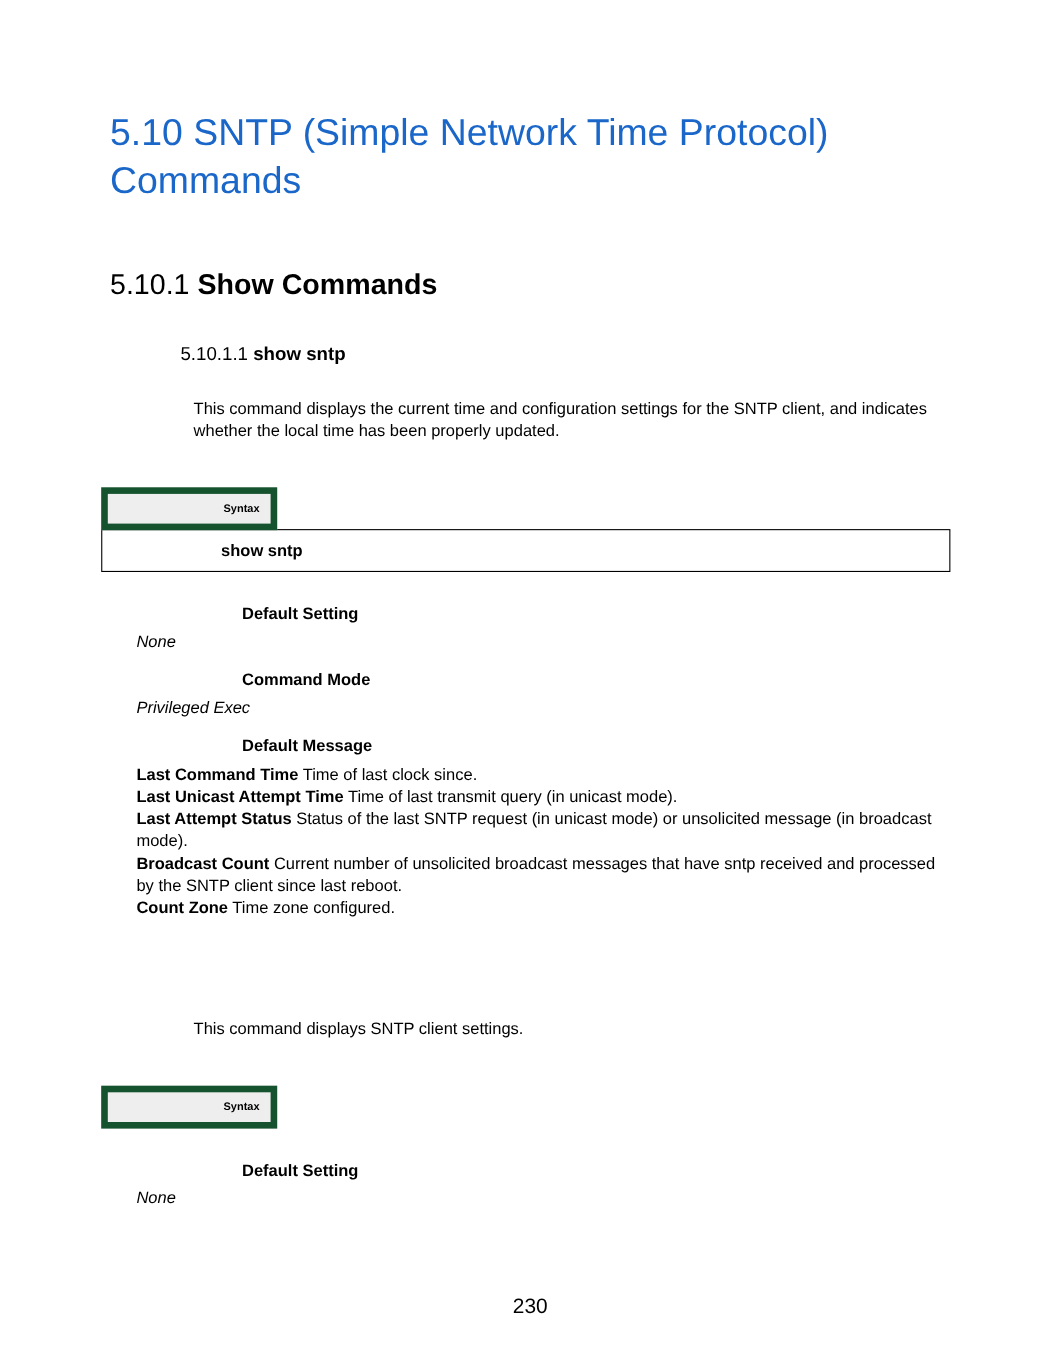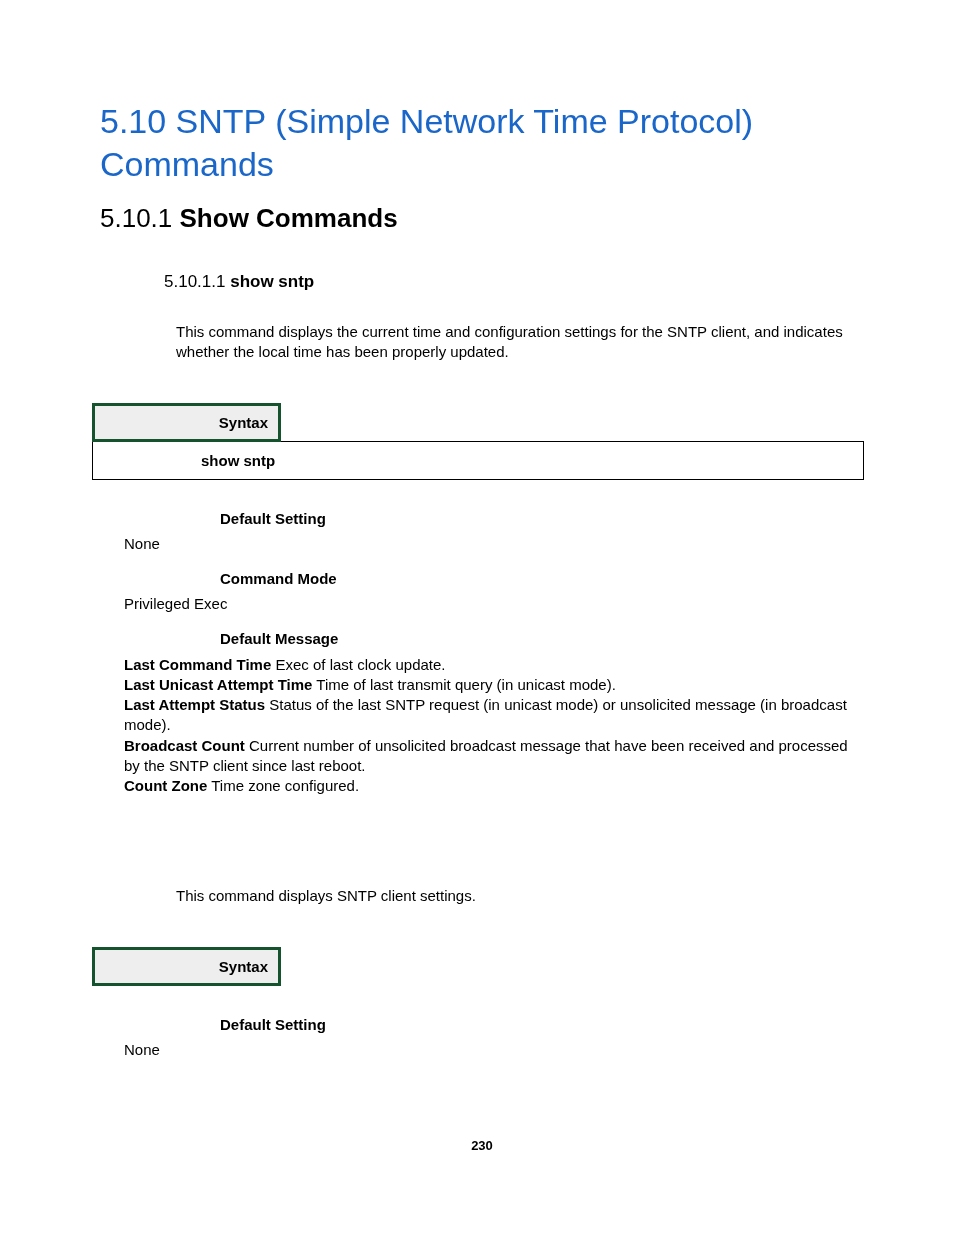--- a/index.html
+++ b/index.html
@@ -20,7 +20,7 @@
     font-size: 34px;
     font-weight: 400;
     line-height: 1.25;
-    margin: 0 0 18px 0;
+    margin: 0 0 58px 0;
   }
   .h2 {
     font-size: 26px;

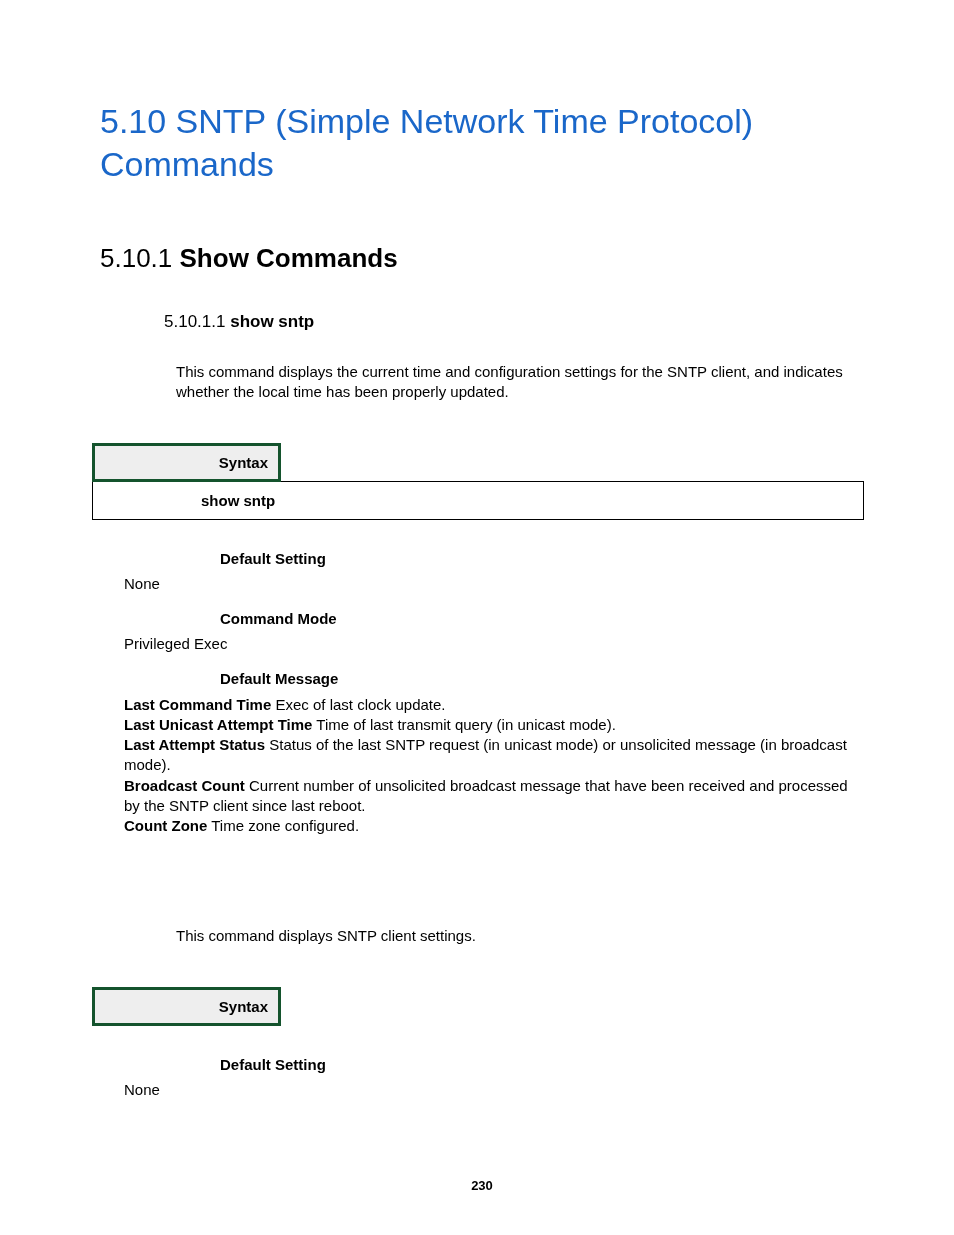--- a/index.html
+++ b/index.html
@@ -52,12 +52,12 @@
   }
   .syntax-header {
     display: inline-block;
-    border: 3px solid #14532d;
+    border: 6px solid #14532d;
     background: #eeeeee;
     font-weight: 700;
-    font-size: 15px;
+    font-size: 10px;
     padding: 8px 10px 8px 0;
-    width: 189px;
+    width: 160px;
     text-align: right;
     box-sizing: border-box;
     margin-left: -8px;

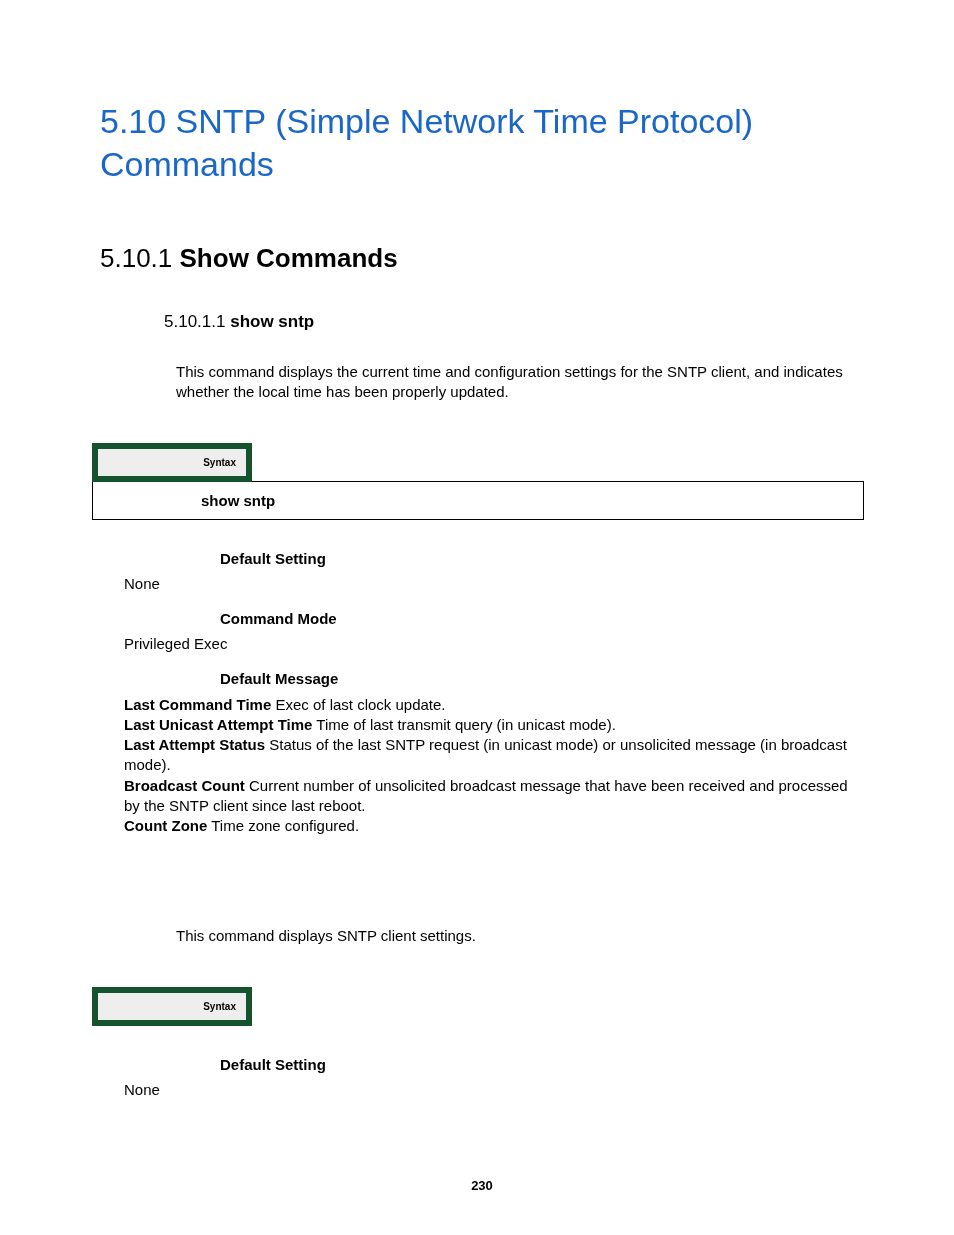--- a/index.html
+++ b/index.html
@@ -79,6 +79,7 @@
   .field-value {
     font-size: 15px;
     margin: 0 0 6px 24px;
+    font-style: italic;
   }
   .msg-list {
     font-size: 15px;

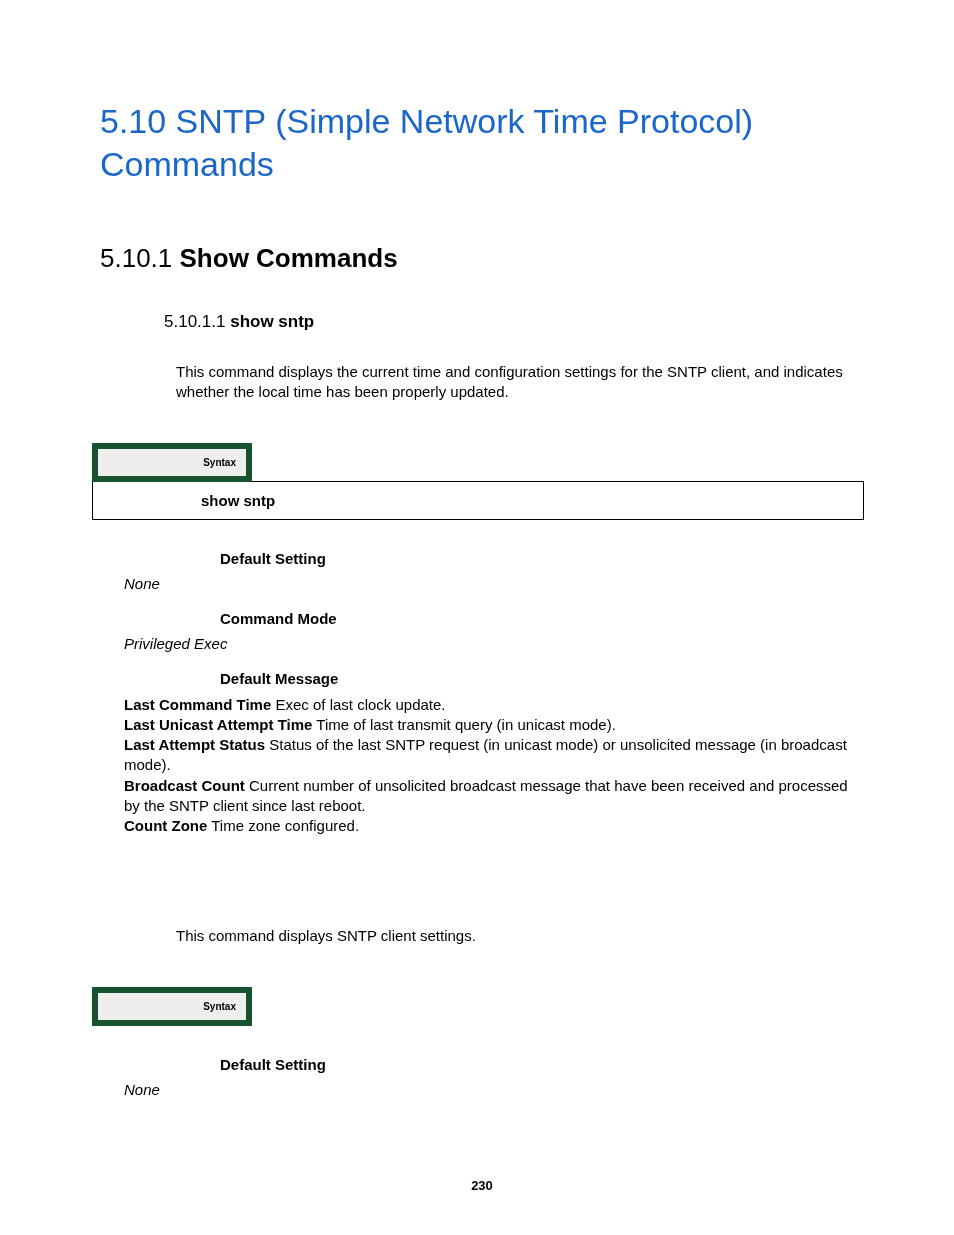--- a/index.html
+++ b/index.html
@@ -131,7 +131,7 @@
   <div class="msg-list">
     <div>
       <span class="term">Last Command Time</span>
-      <span>Exec of last clock update.</span>
+      <span>Time of last clock since.</span>
     </div>
     <div>
       <span class="term">Last Unicast Attempt Time</span>

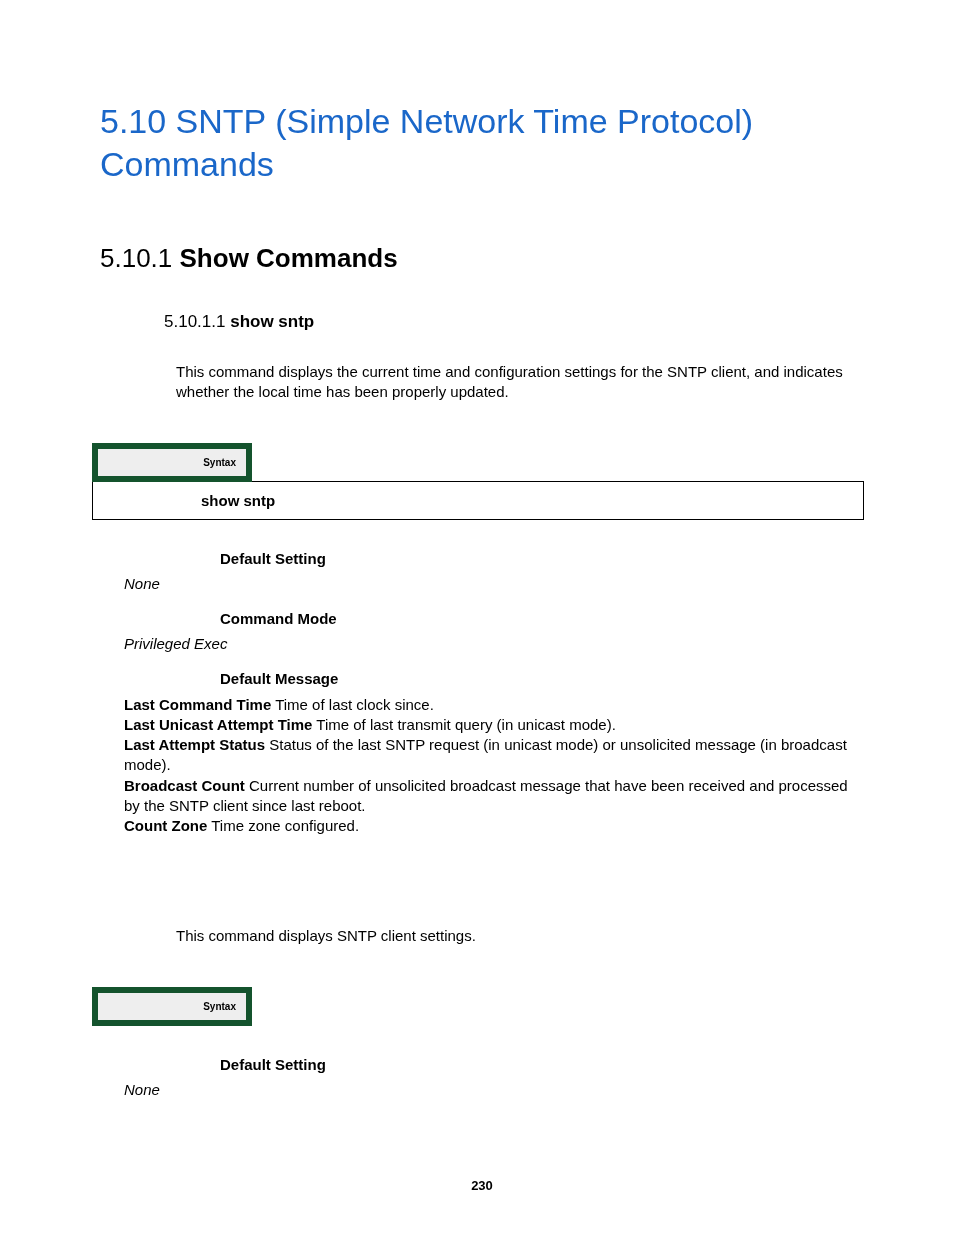--- a/index.html
+++ b/index.html
@@ -143,7 +143,7 @@
     </div>
     <div>
       <span class="term">Broadcast Count</span>
-      <span>Current number of unsolicited broadcast message that have been received and processed by the SNTP client since last reboot.</span>
+      <span>Current number of unsolicited broadcast messages that have sntp received and processed by the SNTP client since last reboot.</span>
     </div>
     <div>
       <span class="term">Count Zone</span>

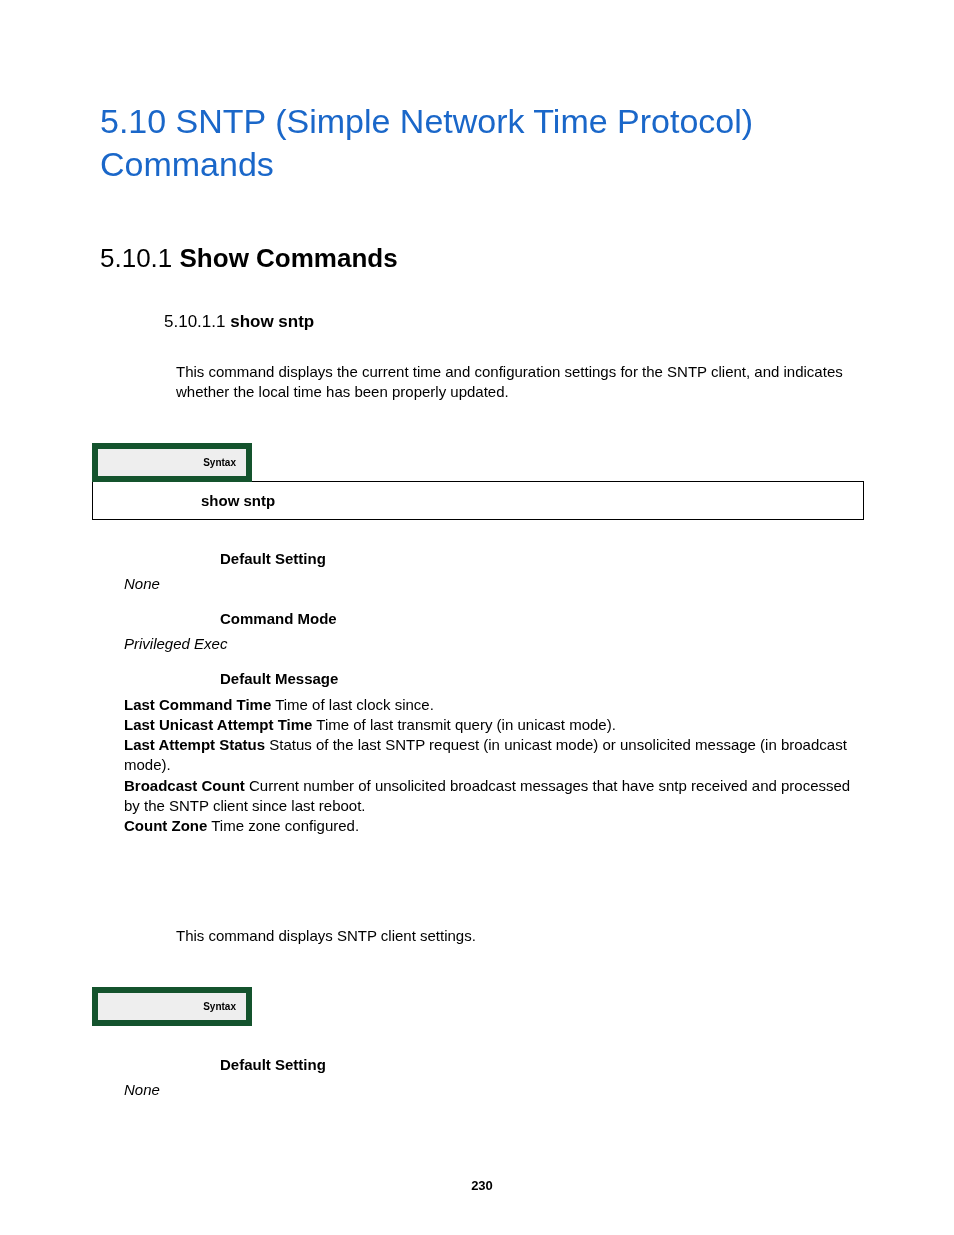--- a/index.html
+++ b/index.html
@@ -90,8 +90,8 @@
     font-weight: 700;
   }
   .page-number {
-    font-size: 13px;
-    font-weight: 700;
+    font-size: 19px;
+    font-weight: 400;
     text-align: center;
     margin-top: 80px;
   }

